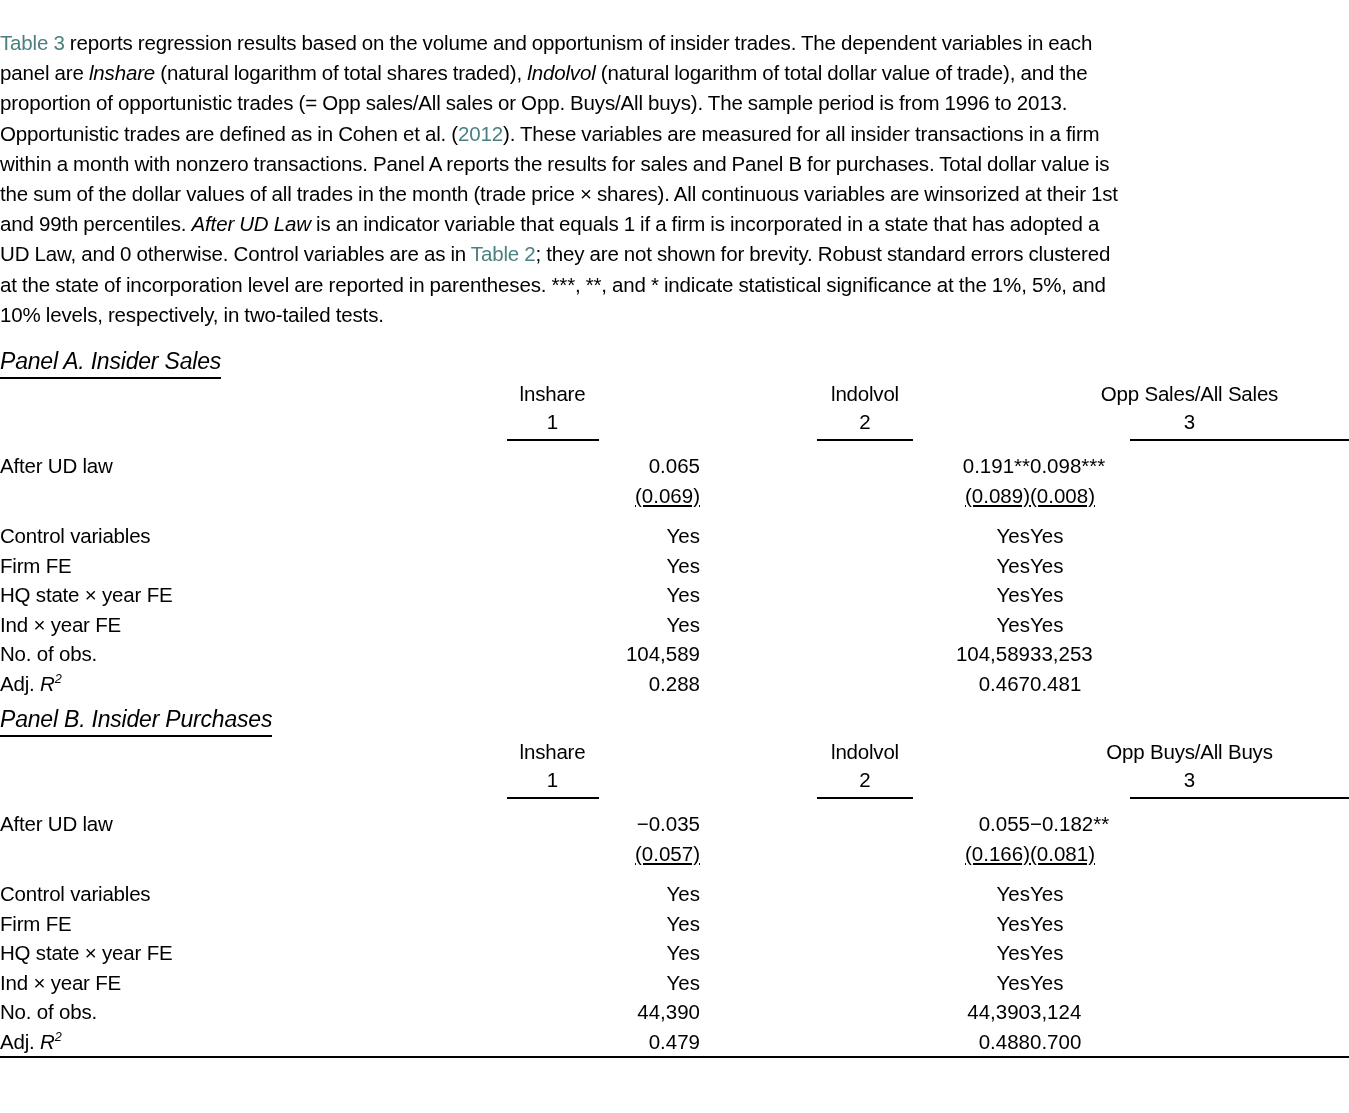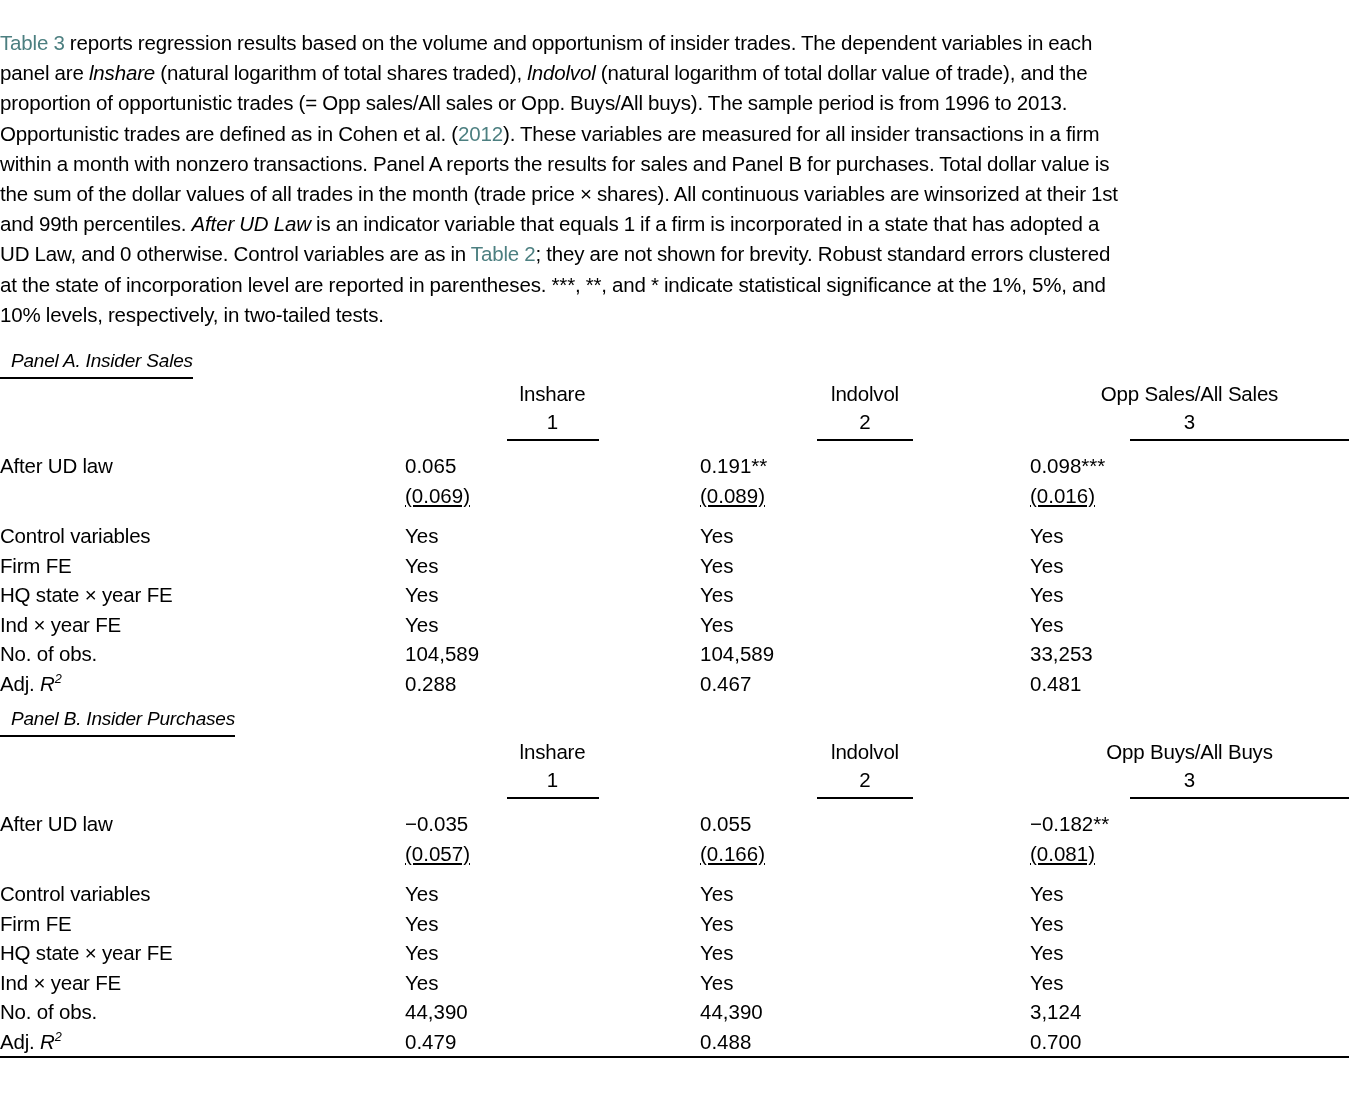--- a/index.html
+++ b/index.html
@@ -42,11 +42,11 @@
   
   .panel-head {
     font-style: italic;
-    font-size: 19px;
+    font-size: 23px;
     line-height: 26px;
     display: inline-block;
     border-bottom: 2.5px solid #000;
-    padding: 0 0 3px 11px;
+    padding: 0 0 3px 0;
     margin: 2px 0 0 0;
     letter-spacing: -0.2px;
   }

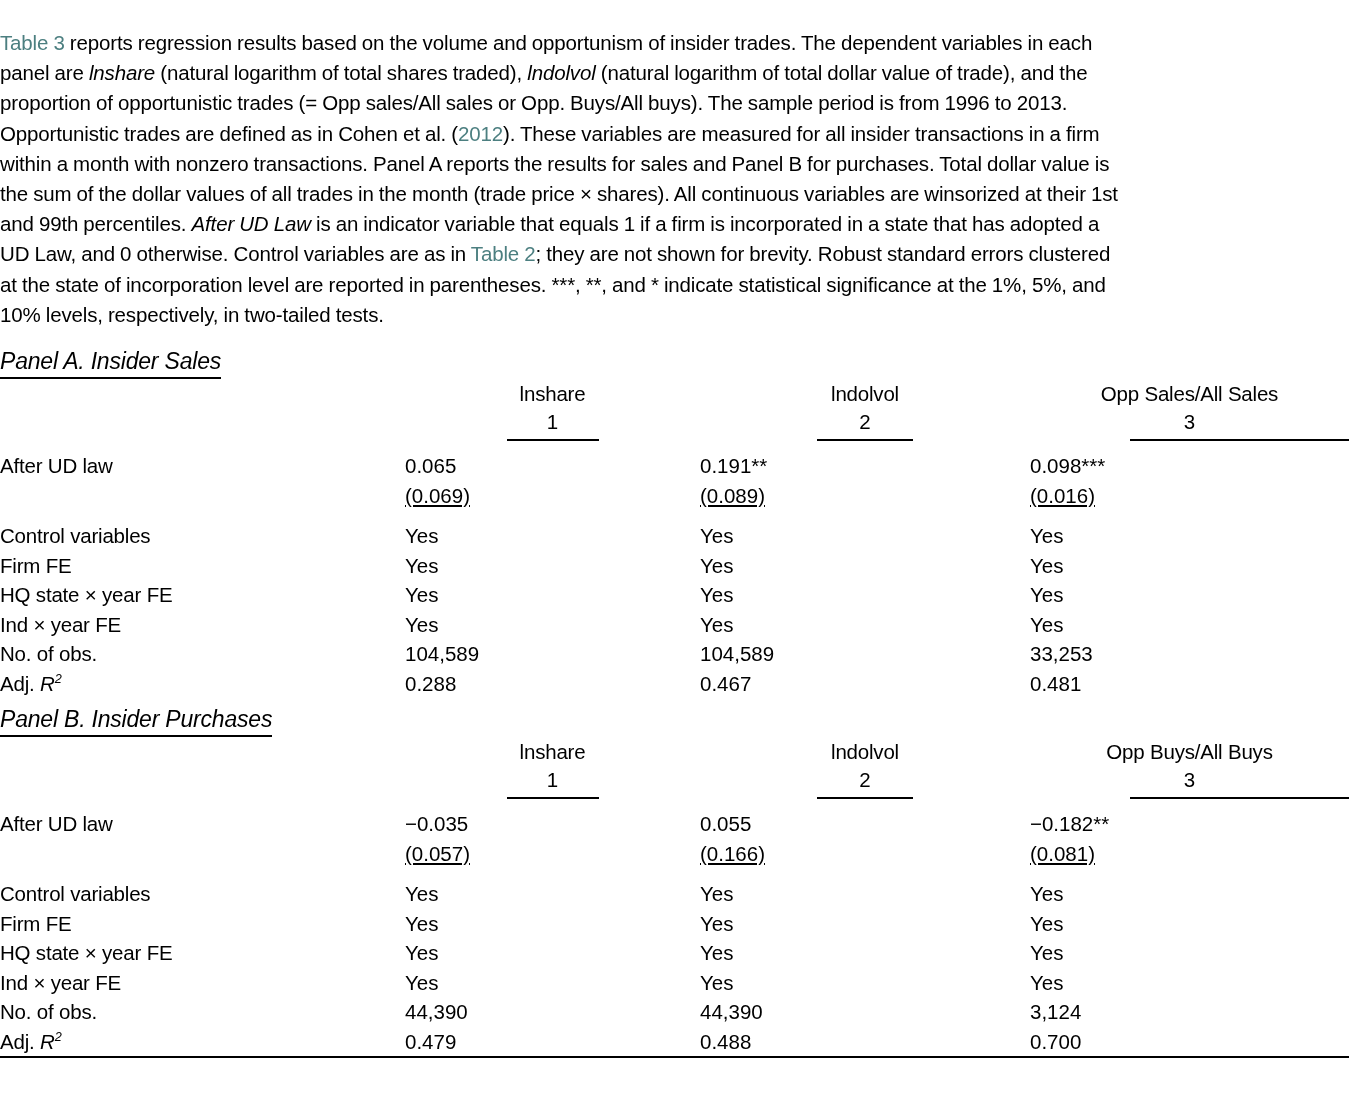--- a/index.html
+++ b/index.html
@@ -101,7 +101,7 @@
     white-space: nowrap;
   }
   td.val {
-    text-align: left;
+    text-align: right;
     line-height: 29.5px;
   }
   td.val-3 {

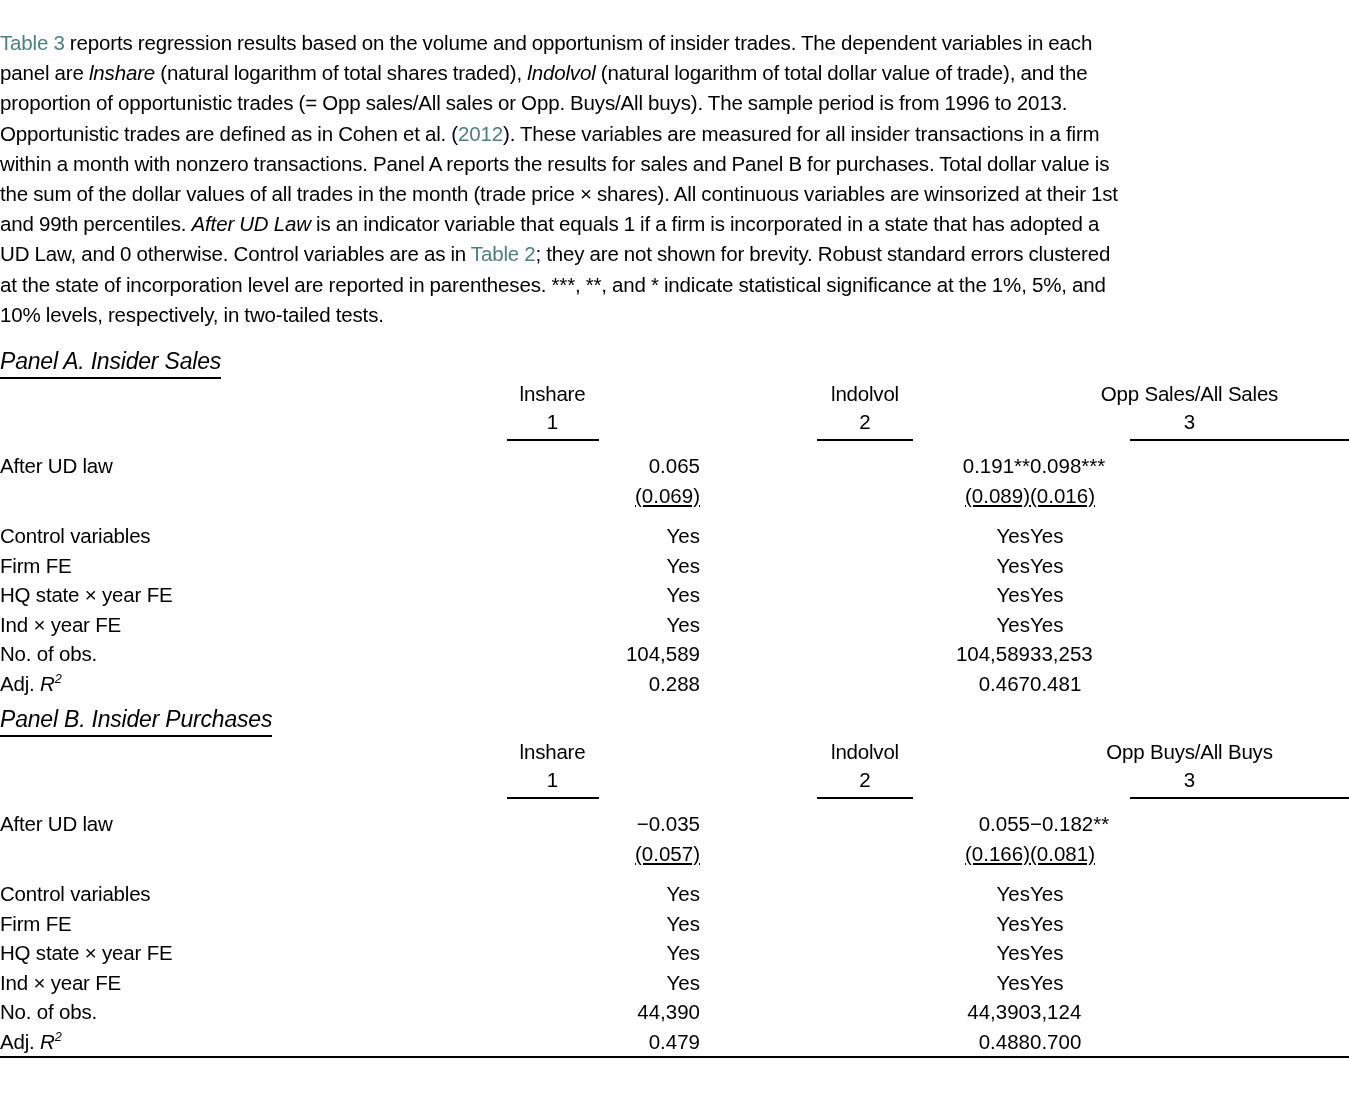--- a/index.html
+++ b/index.html
@@ -173,7 +173,7 @@
         <td class="lbl"></td>
         <td class="val">(0.069)</td>
         <td class="val">(0.089)</td>
-        <td class="val-3">(0.016)</td>
+        <td class="val-3">(0.008)</td>
       </tr>
 
       <tr>

